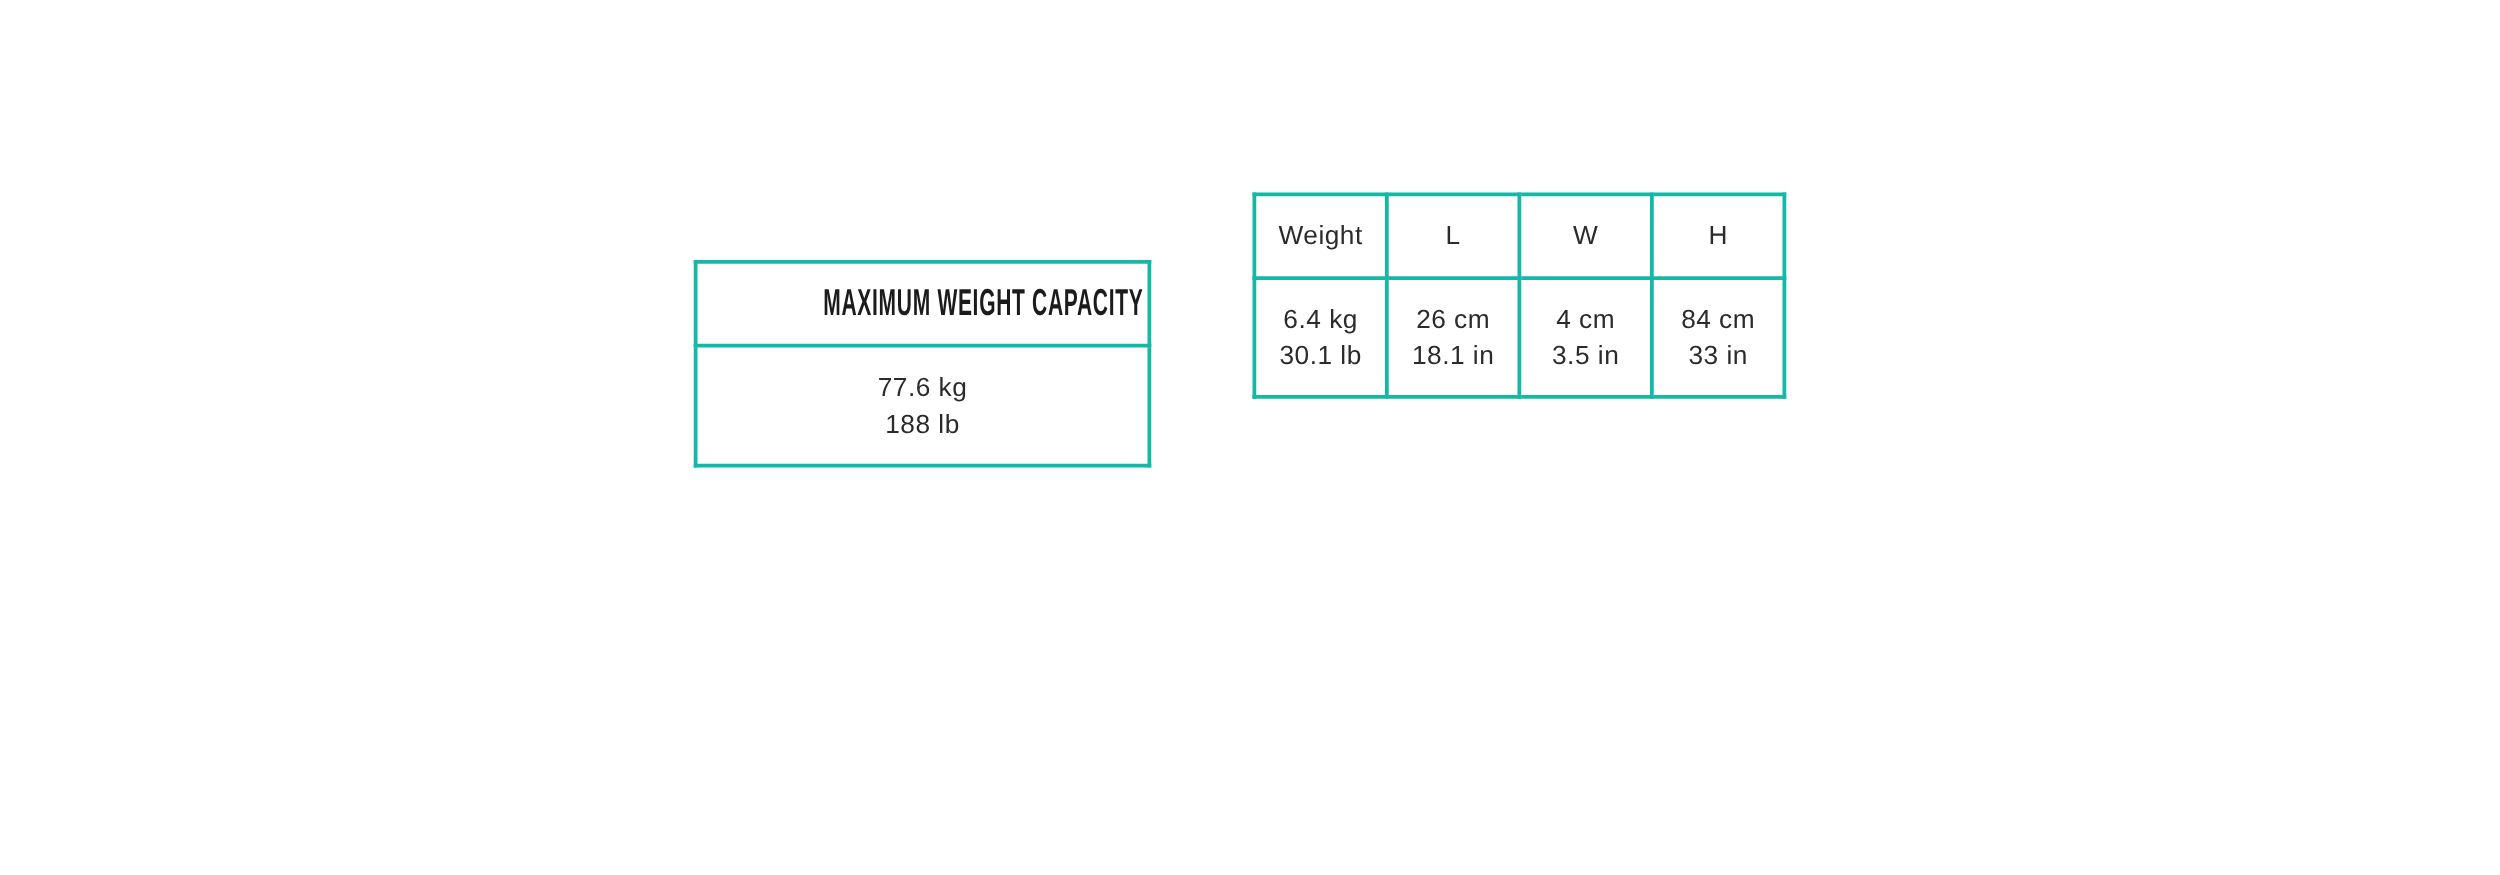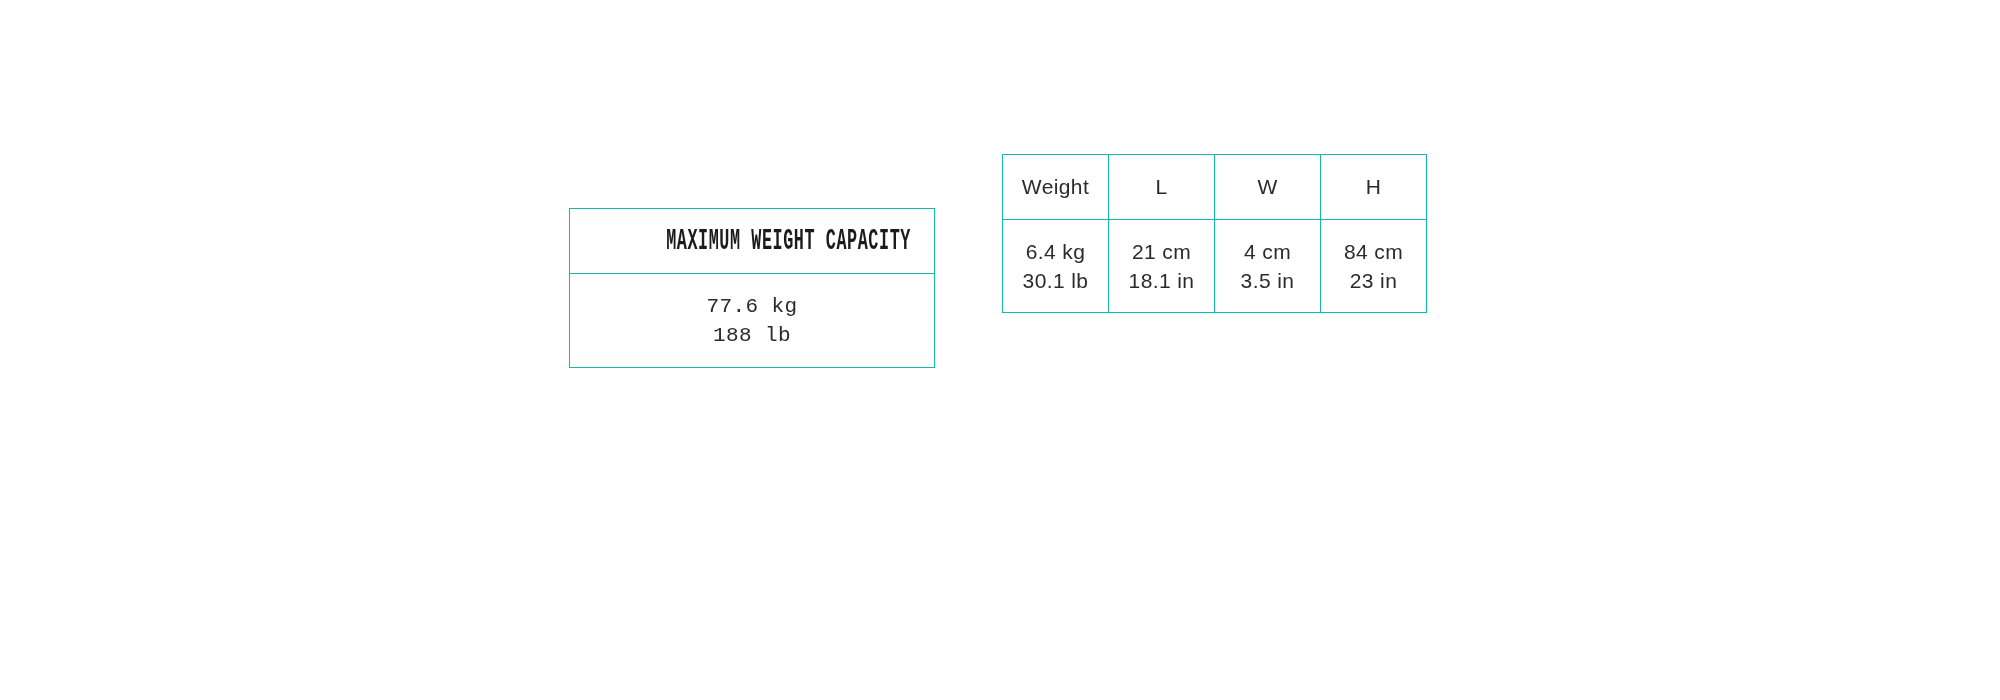--- a/index.html
+++ b/index.html
@@ -26,7 +26,7 @@
     background: #ffffff;
   }
   table.spec-table td {
-    border: 1px solid #14b8a6;
+    border: 3px solid #14b8a6;
     text-align: center;
     vertical-align: middle;
     padding: 0;

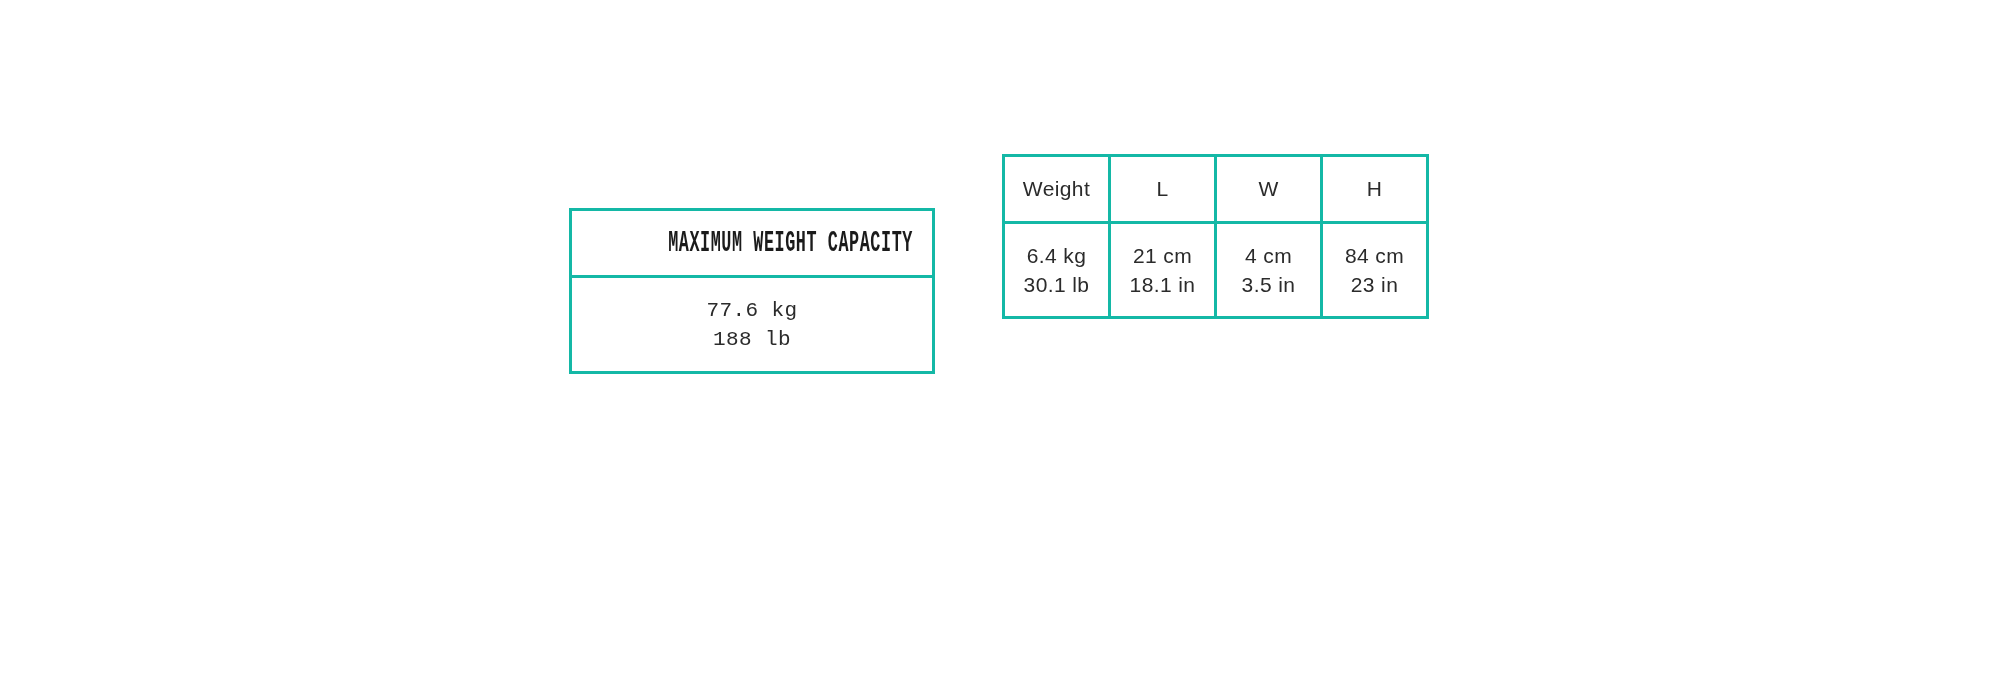--- a/index.html
+++ b/index.html
@@ -33,10 +33,9 @@
   }
   
   table.max-weight {
-    left: 569px;
+    left: 555px;
     top: 208px;
     width: 366px;
-    font-family: Liberation Mono, monospace;
   }
   table.max-weight tr.row-title td { height: 64px; }
   table.max-weight tr.row-value td { height: 93px; }

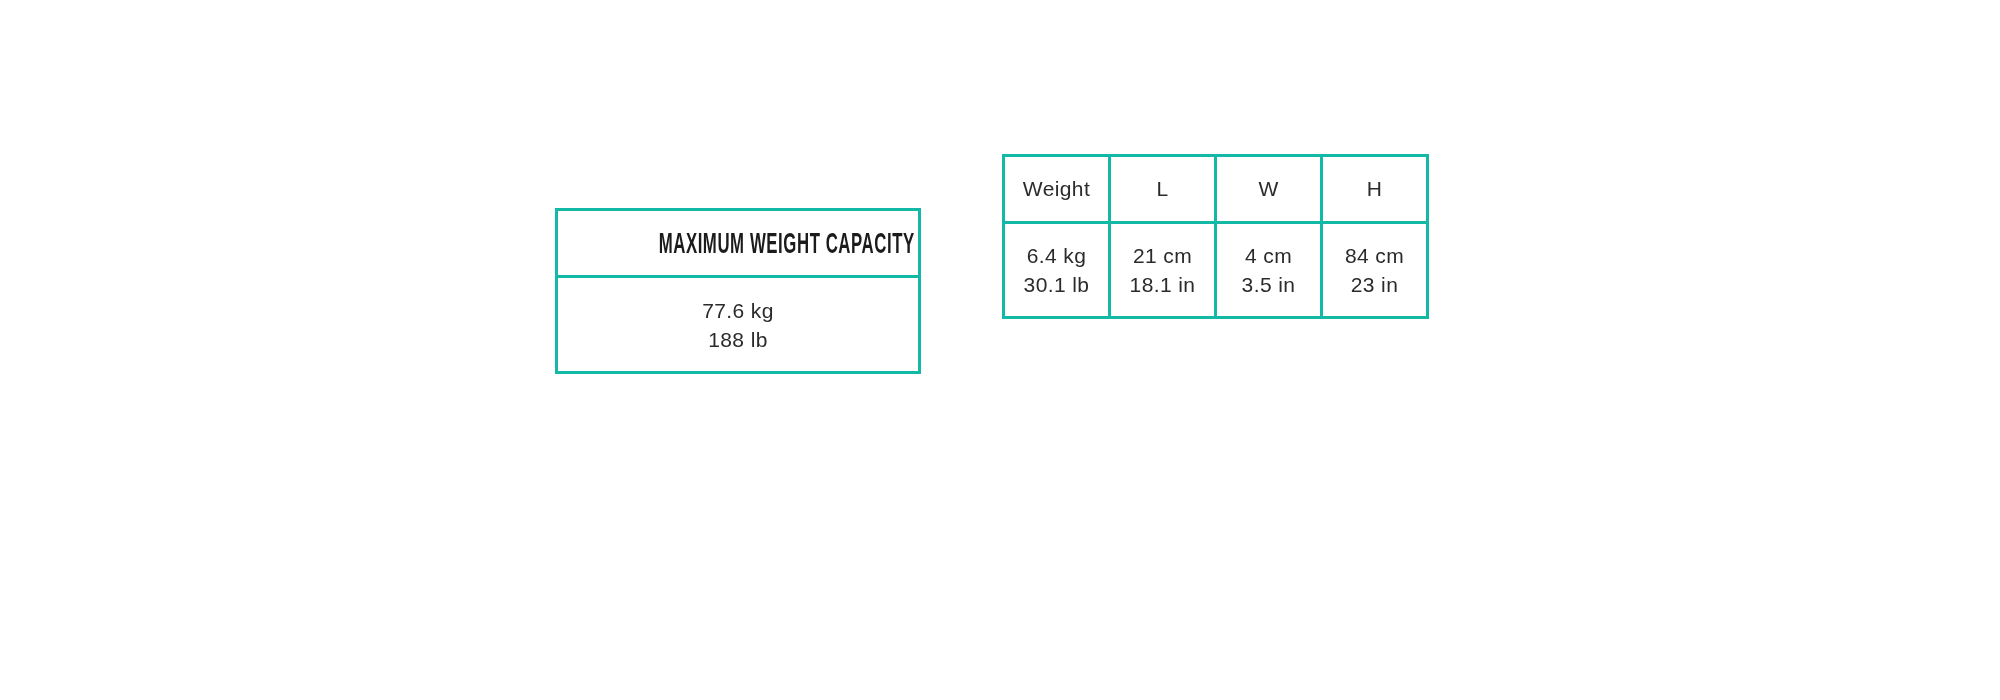--- a/index.html
+++ b/index.html
@@ -127,7 +127,7 @@
         <span class="cell-line">30.1 lb</span>
       </td>
       <td>
-        <span class="cell-line">21 cm</span>
+        <span class="cell-line">26 cm</span>
         <span class="cell-line">18.1 in</span>
       </td>
       <td>

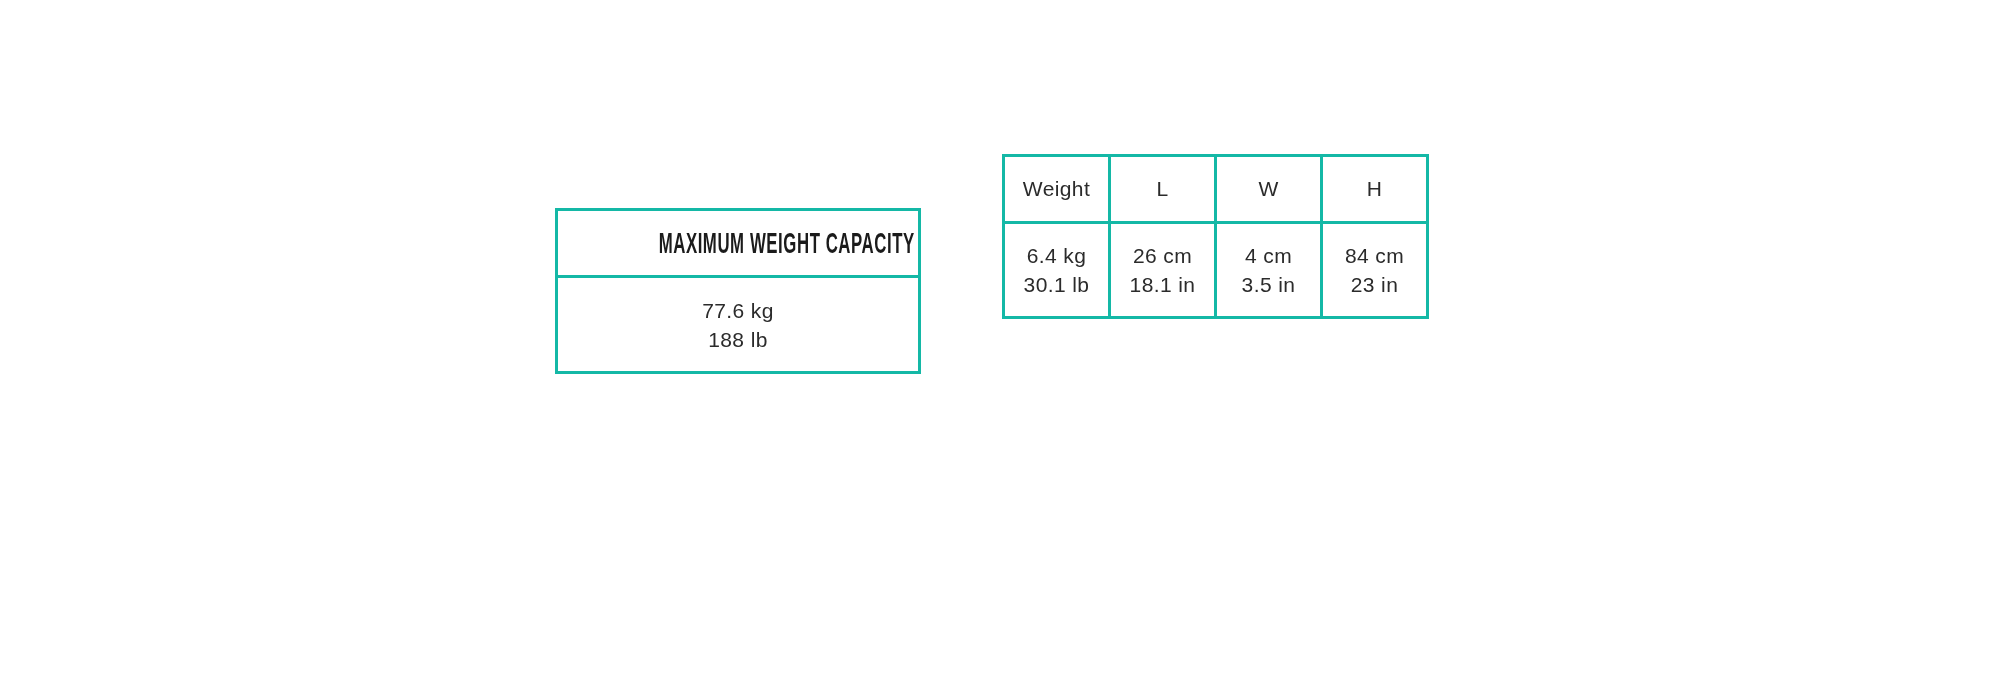--- a/index.html
+++ b/index.html
@@ -136,7 +136,7 @@
       </td>
       <td>
         <span class="cell-line">84 cm</span>
-        <span class="cell-line">23 in</span>
+        <span class="cell-line">33 in</span>
       </td>
     </tr>
   </tbody>

